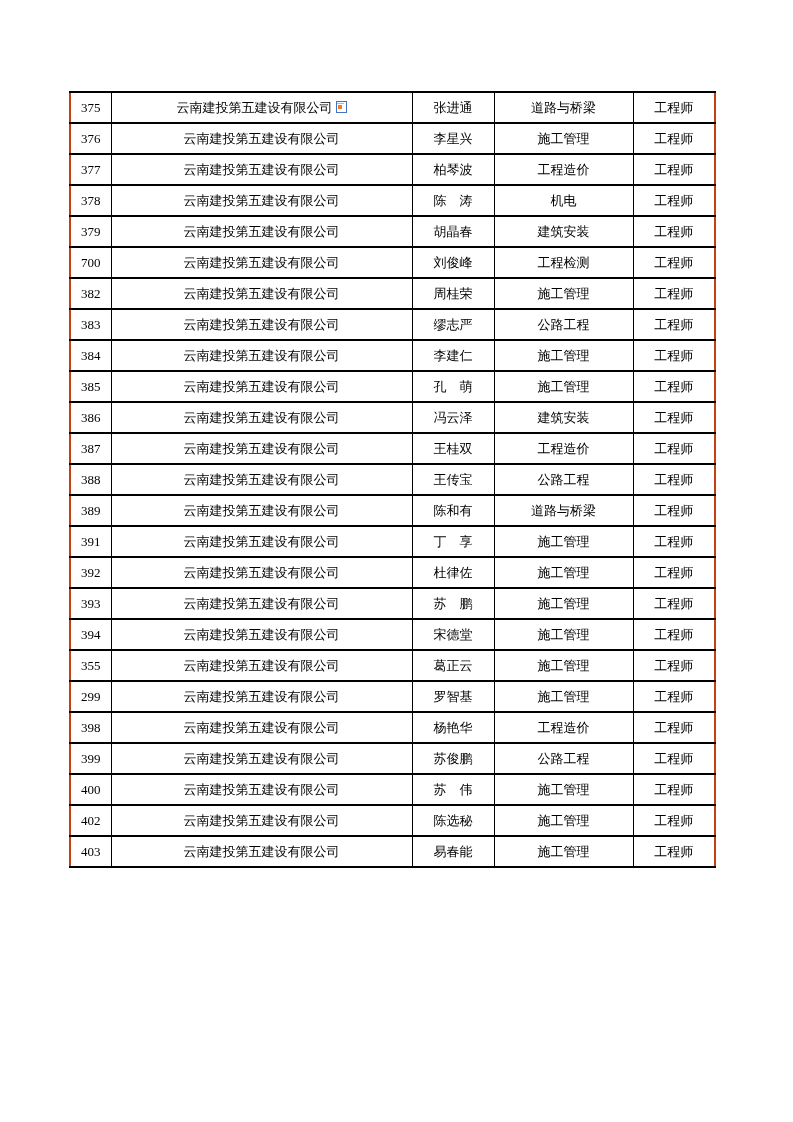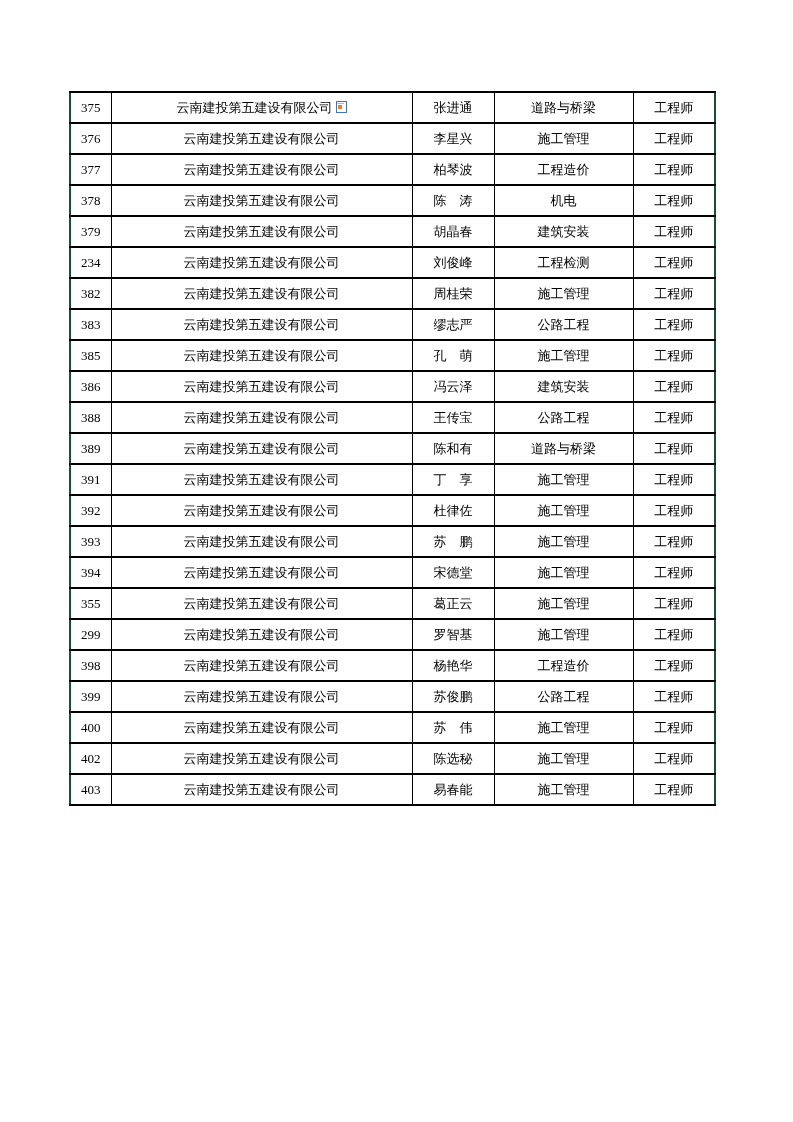--- a/index.html
+++ b/index.html
@@ -25,7 +25,7 @@
     top: 91px;
     border-collapse: collapse;
     table-layout: fixed;
-    border: 2px solid #14532d;
+    border: 2px solid #c2410c;
     padding-left: 12px;
   }
   table.roster-table td {

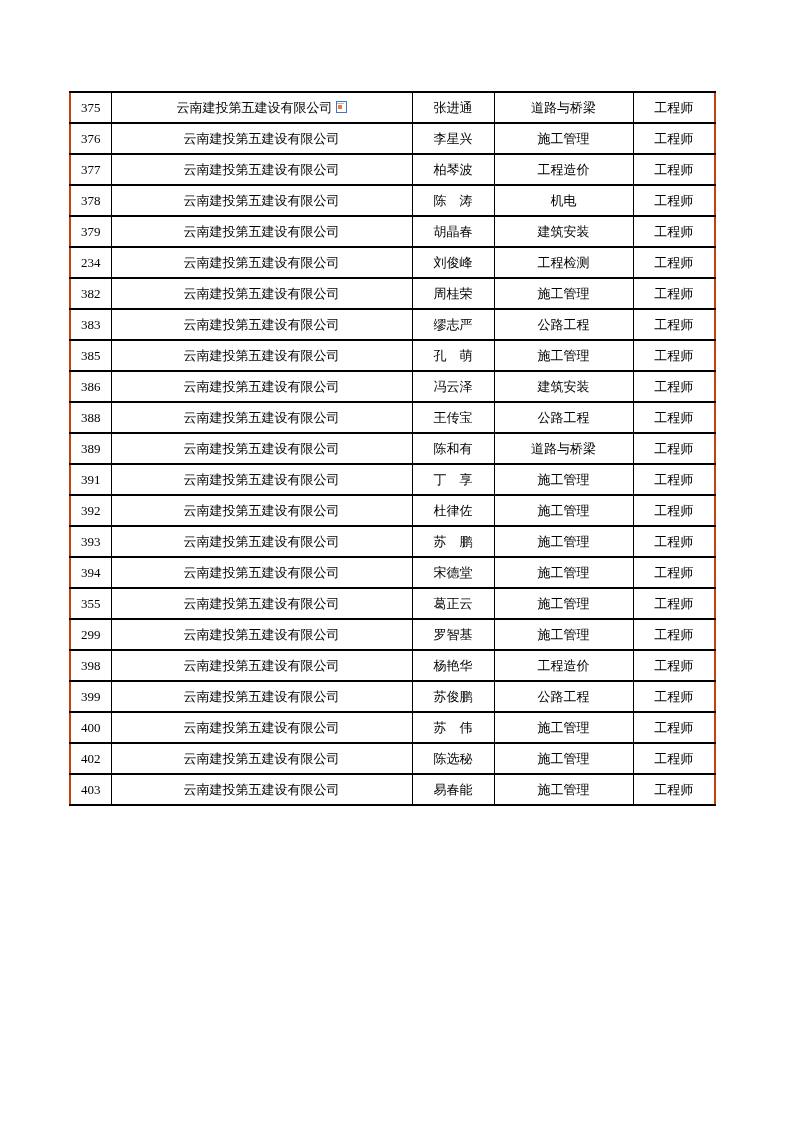--- a/index.html
+++ b/index.html
@@ -110,7 +110,7 @@
           <td><span>工程师</span></td>
         </tr>
         <tr>
-          <td><span>234</span></td>
+          <td><span>700</span></td>
           <td><span>云南建投第五建设有限公司</span></td>
           <td><span>刘俊峰</span></td>
           <td><span>工程检测</span></td>

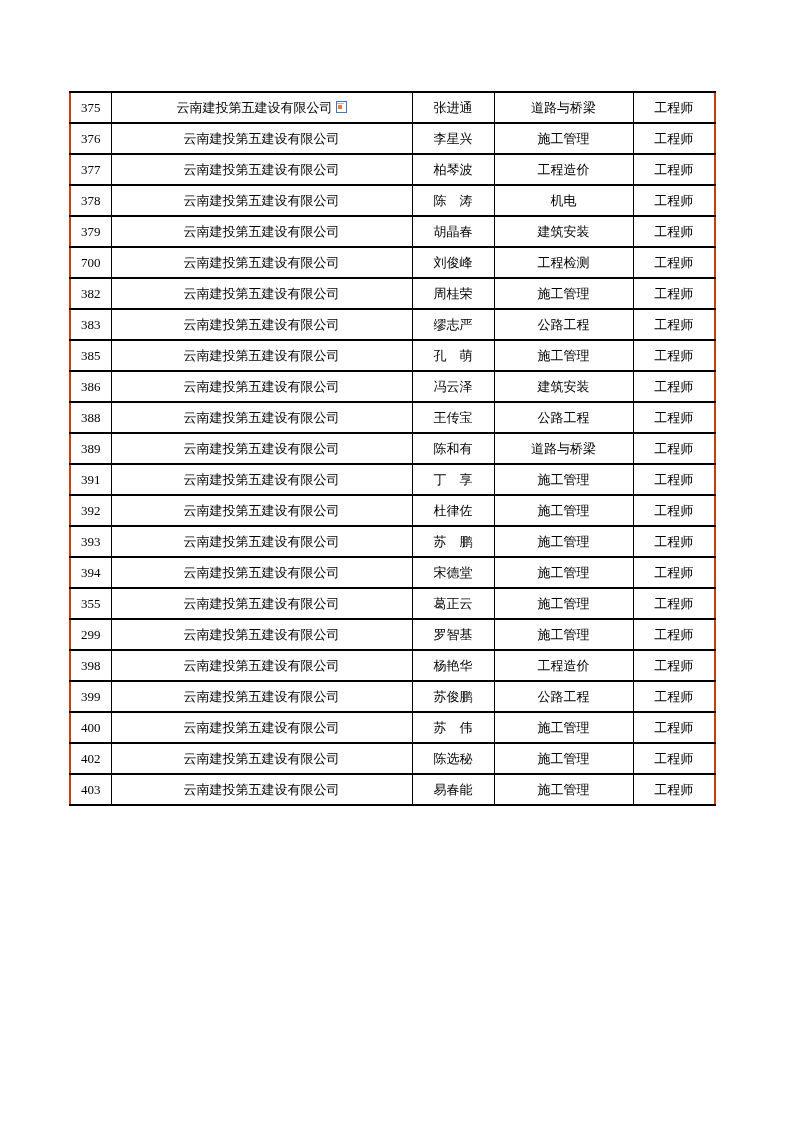--- a/index.html
+++ b/index.html
@@ -131,6 +131,13 @@
           <td><span>工程师</span></td>
         </tr>
         <tr>
+          <td><span>384</span></td>
+          <td><span>云南建投第五建设有限公司</span></td>
+          <td><span>李建仁</span></td>
+          <td><span>施工管理</span></td>
+          <td><span>工程师</span></td>
+        </tr>
+        <tr>
           <td><span>385</span></td>
           <td><span>云南建投第五建设有限公司</span></td>
           <td><span>孔　萌</span></td>

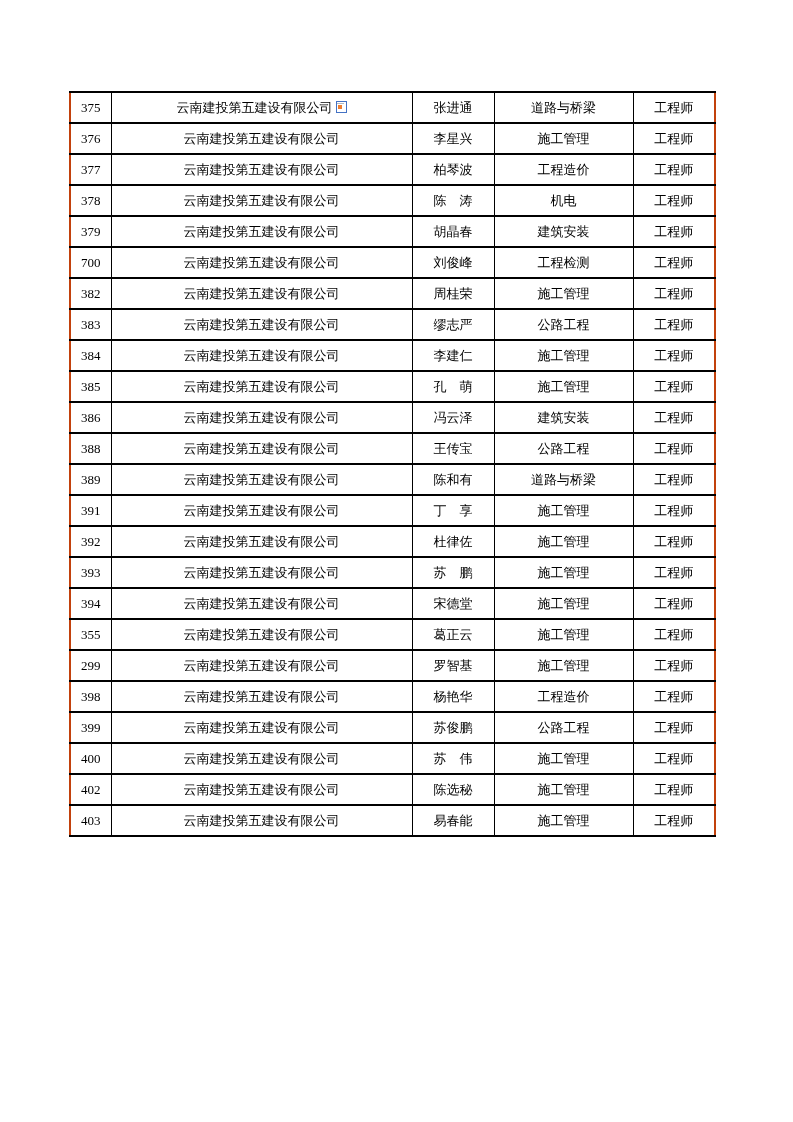--- a/index.html
+++ b/index.html
@@ -152,6 +152,13 @@
           <td><span>工程师</span></td>
         </tr>
         <tr>
+          <td><span>387</span></td>
+          <td><span>云南建投第五建设有限公司</span></td>
+          <td><span>王桂双</span></td>
+          <td><span>工程造价</span></td>
+          <td><span>工程师</span></td>
+        </tr>
+        <tr>
           <td><span>388</span></td>
           <td><span>云南建投第五建设有限公司</span></td>
           <td><span>王传宝</span></td>

